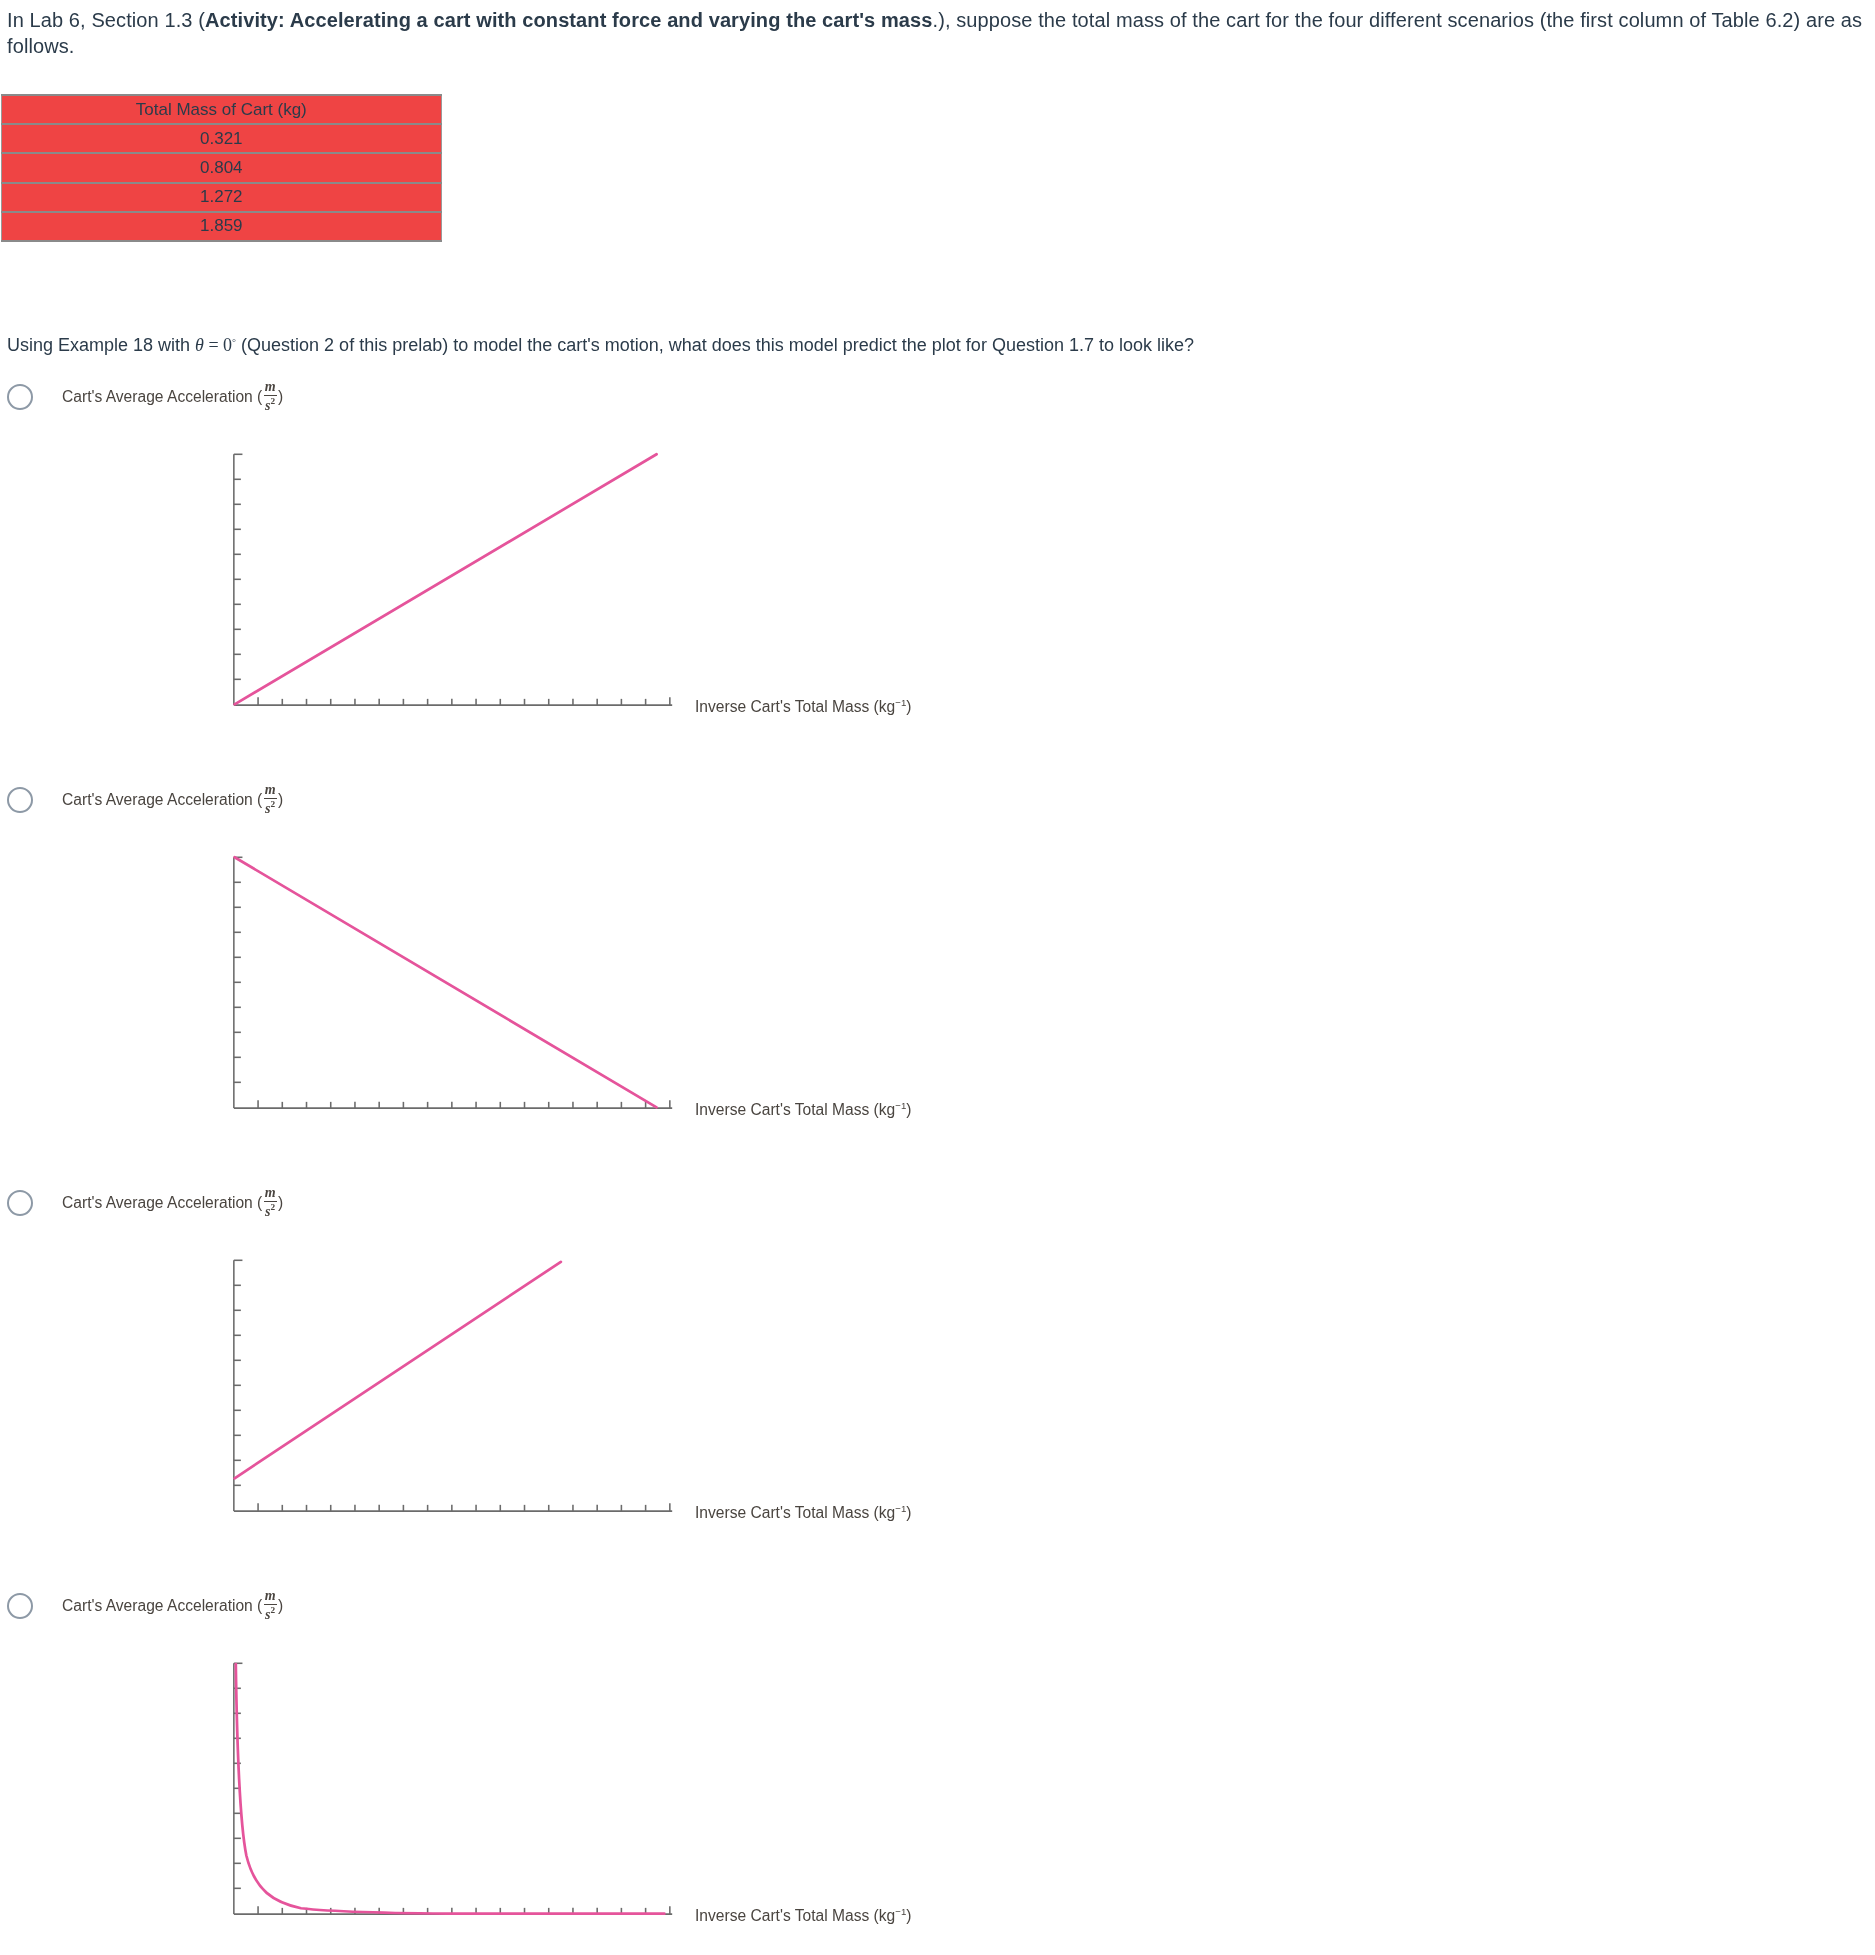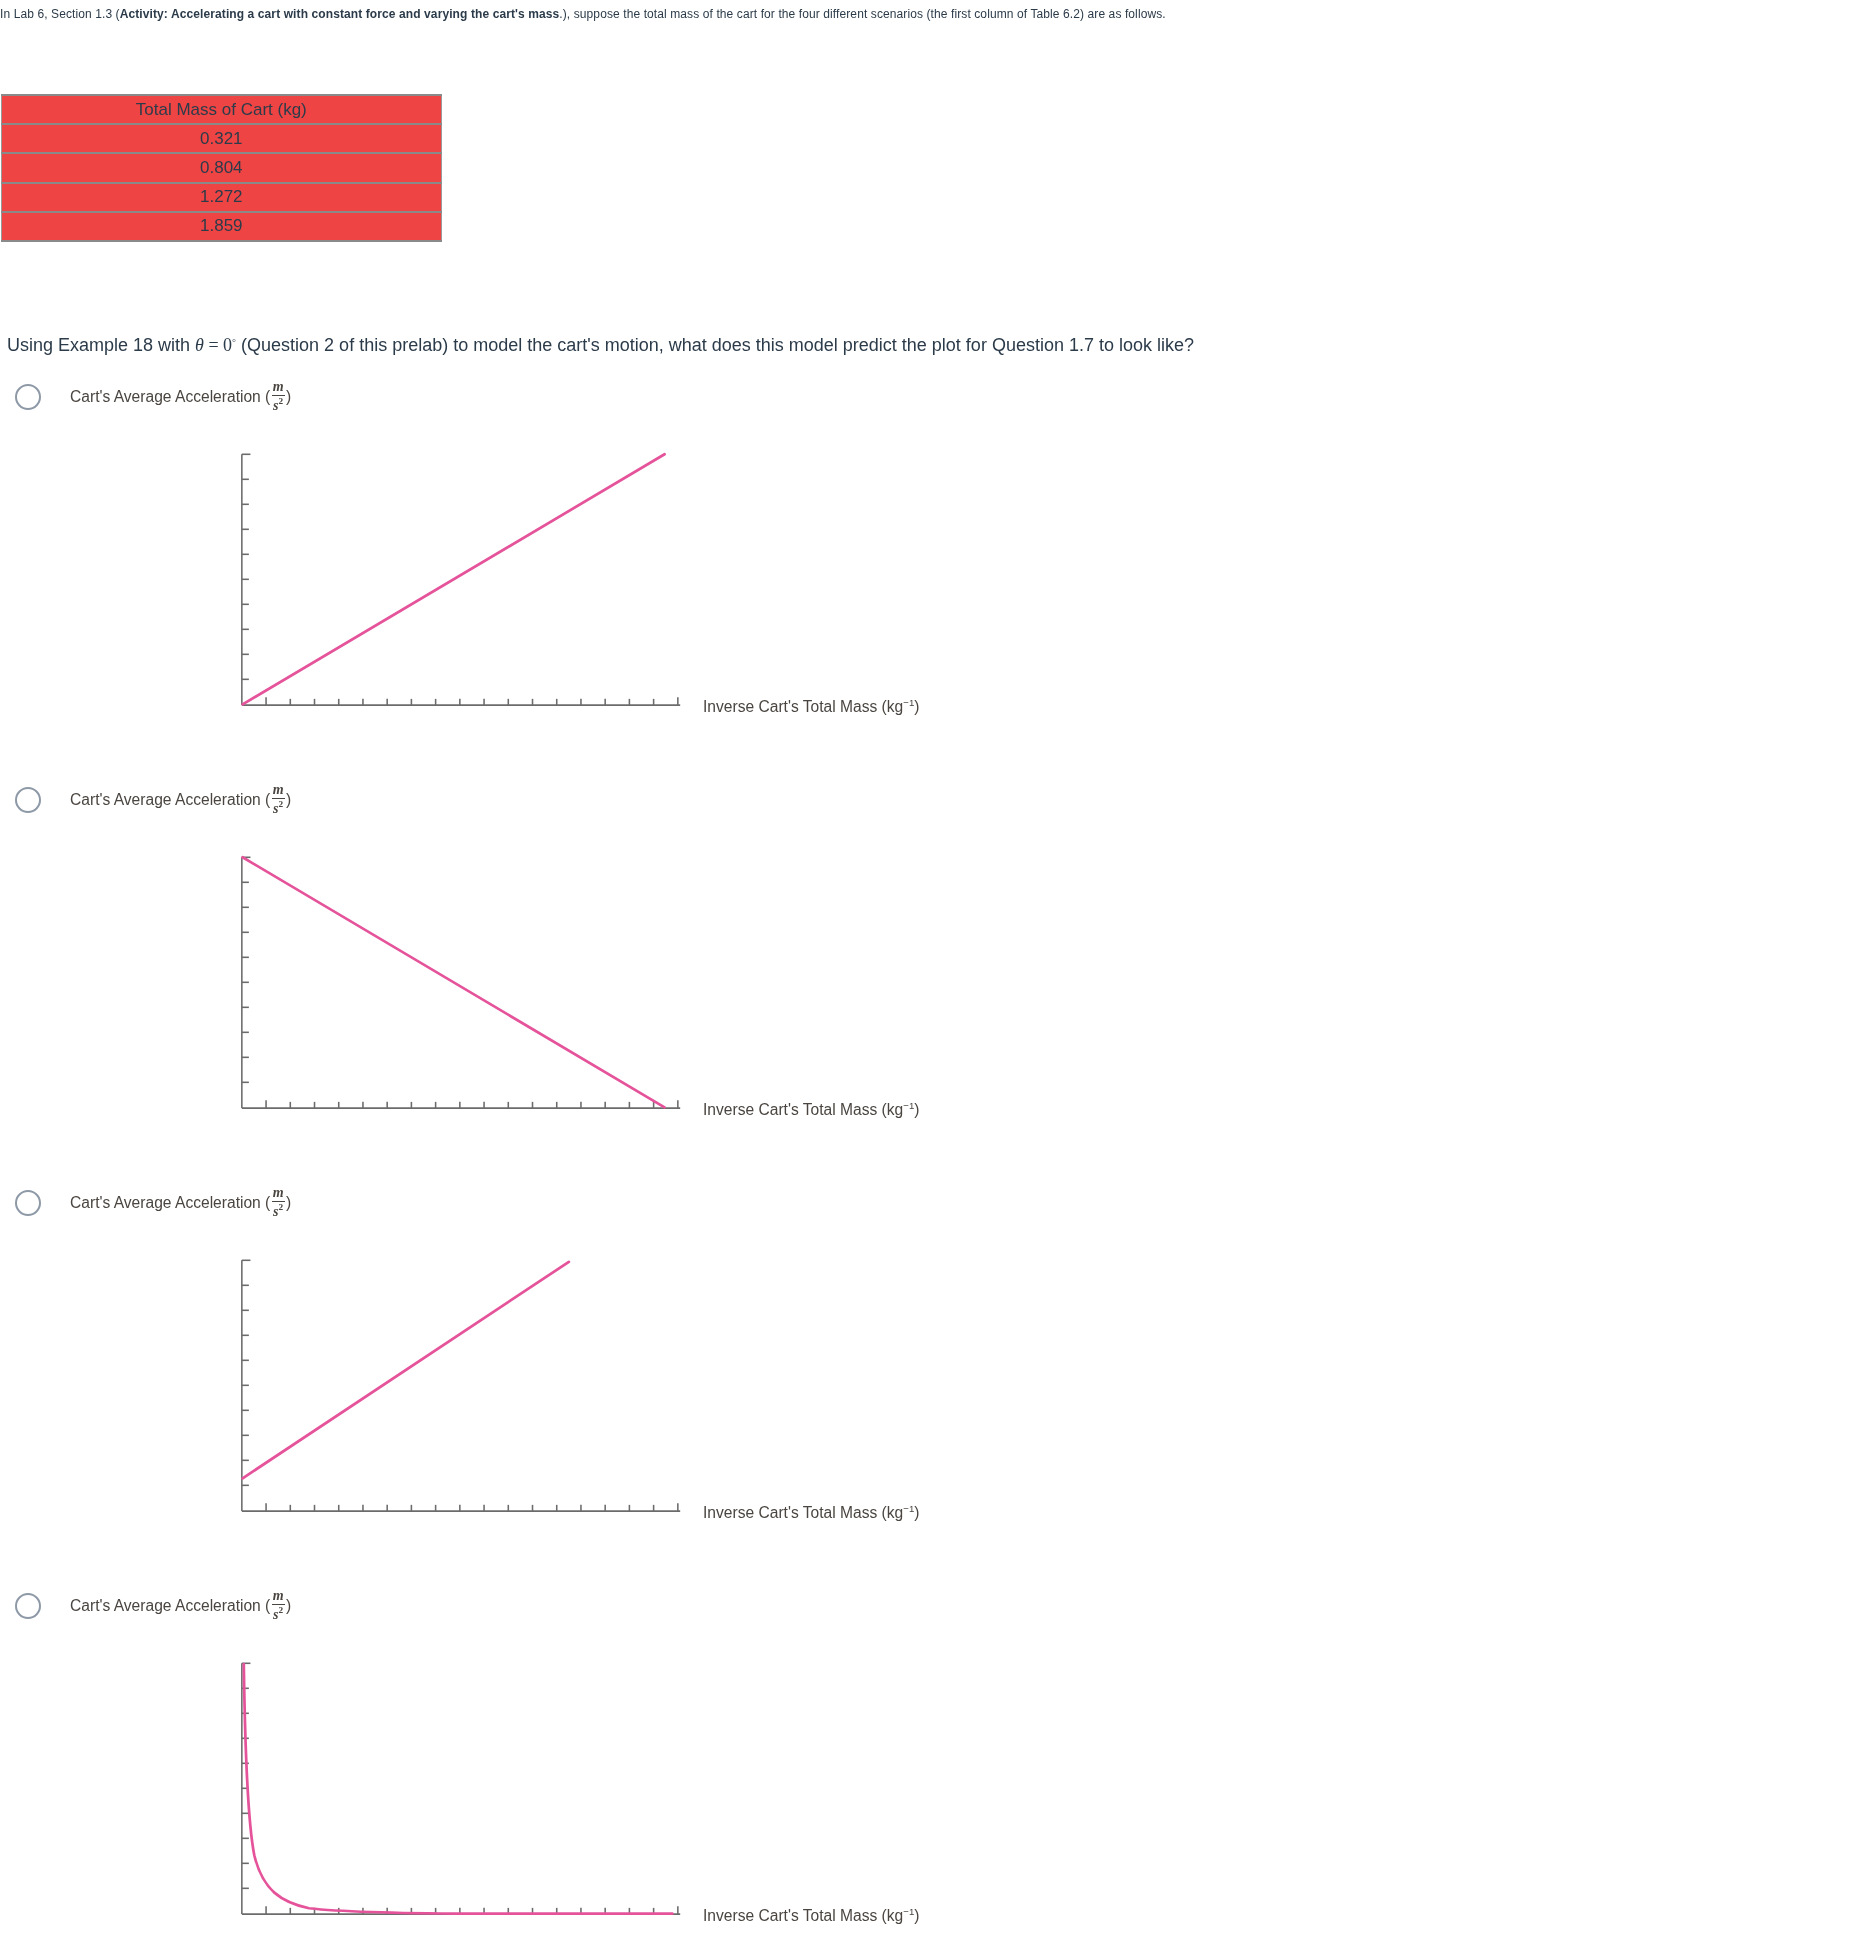--- a/index.html
+++ b/index.html
@@ -21,10 +21,11 @@
     left: 0px;
     top: 7px;
     width: 1865px;
-    font-size: 12px;
+    font-size: 20px;
     line-height: 1.30;
     color: #2b3b4a;
     letter-spacing: 0.1px;
+    padding-left: 7px;
   }
   .intro b { font-weight: bold; }
 

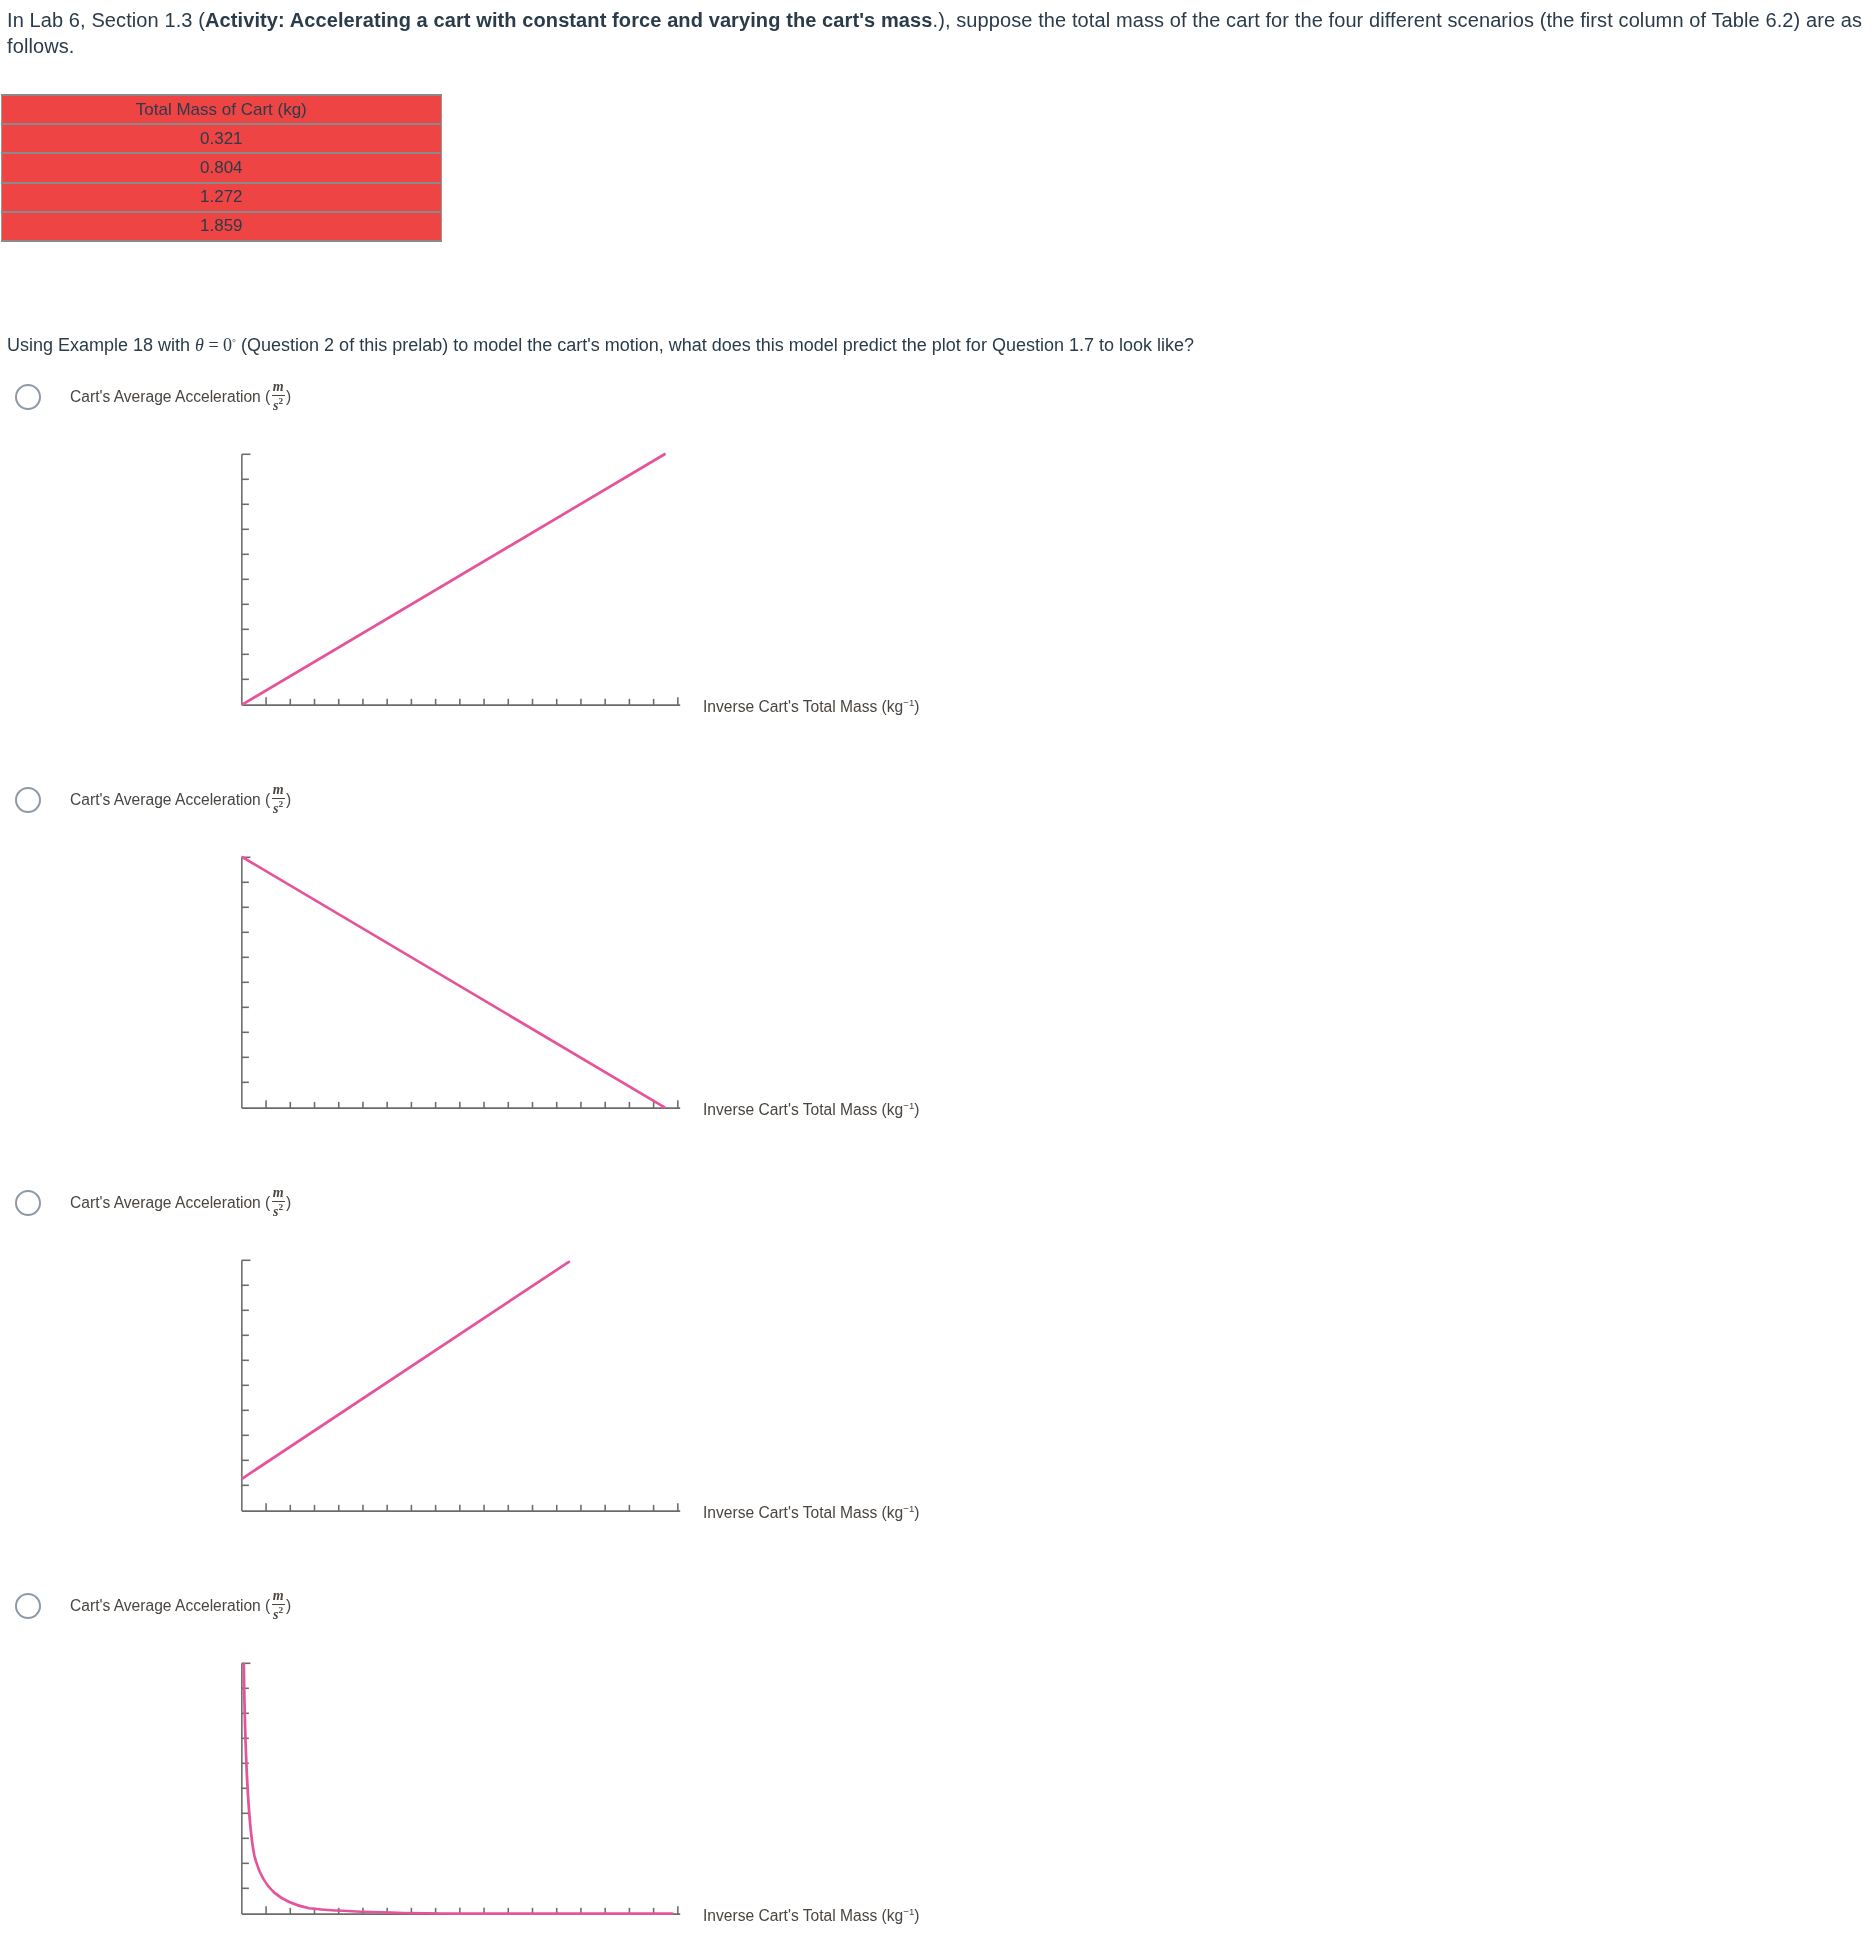--- a/index.html
+++ b/index.html
@@ -69,7 +69,7 @@
   
   .option {
     position: absolute;
-    left: 8px;
+    left: 0;
     width: 1596px;
     height: 399px;
     padding-left: 40px;

